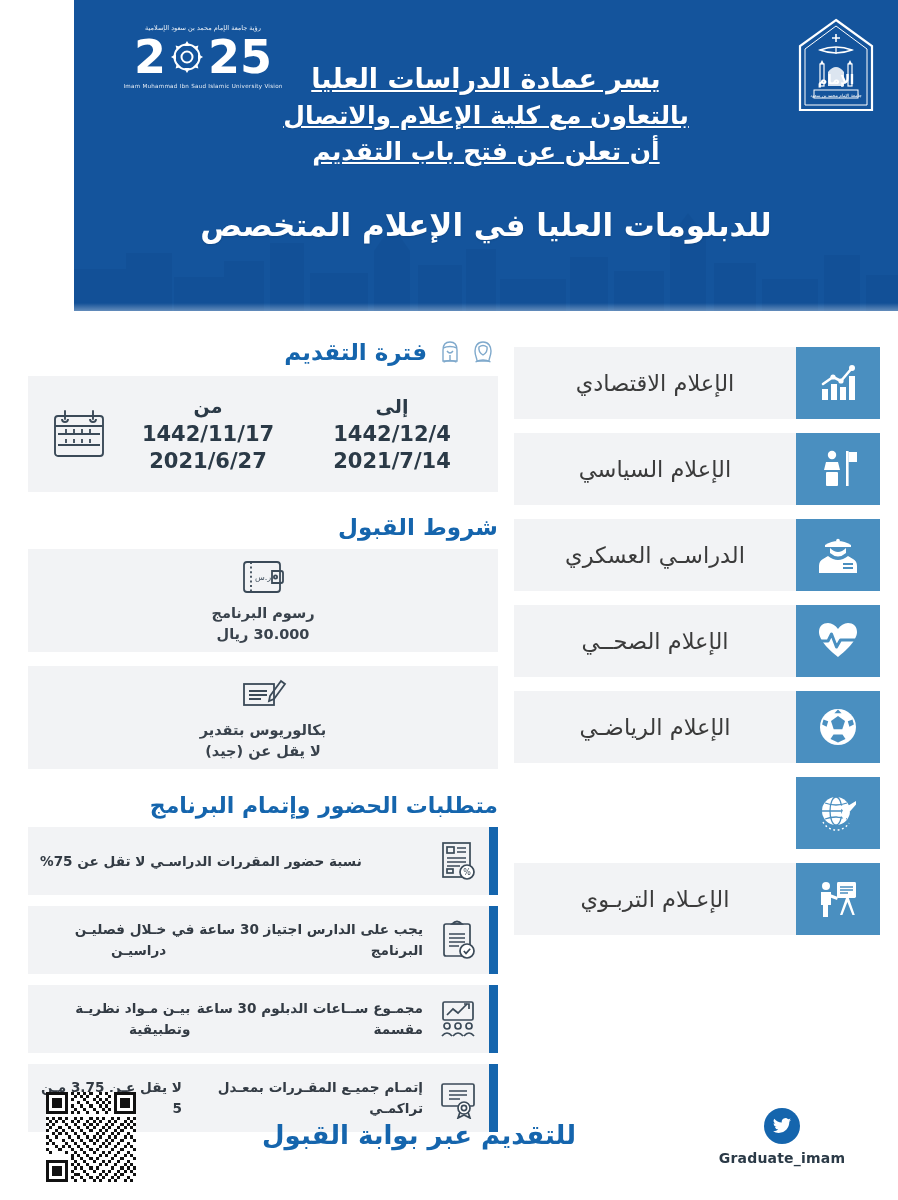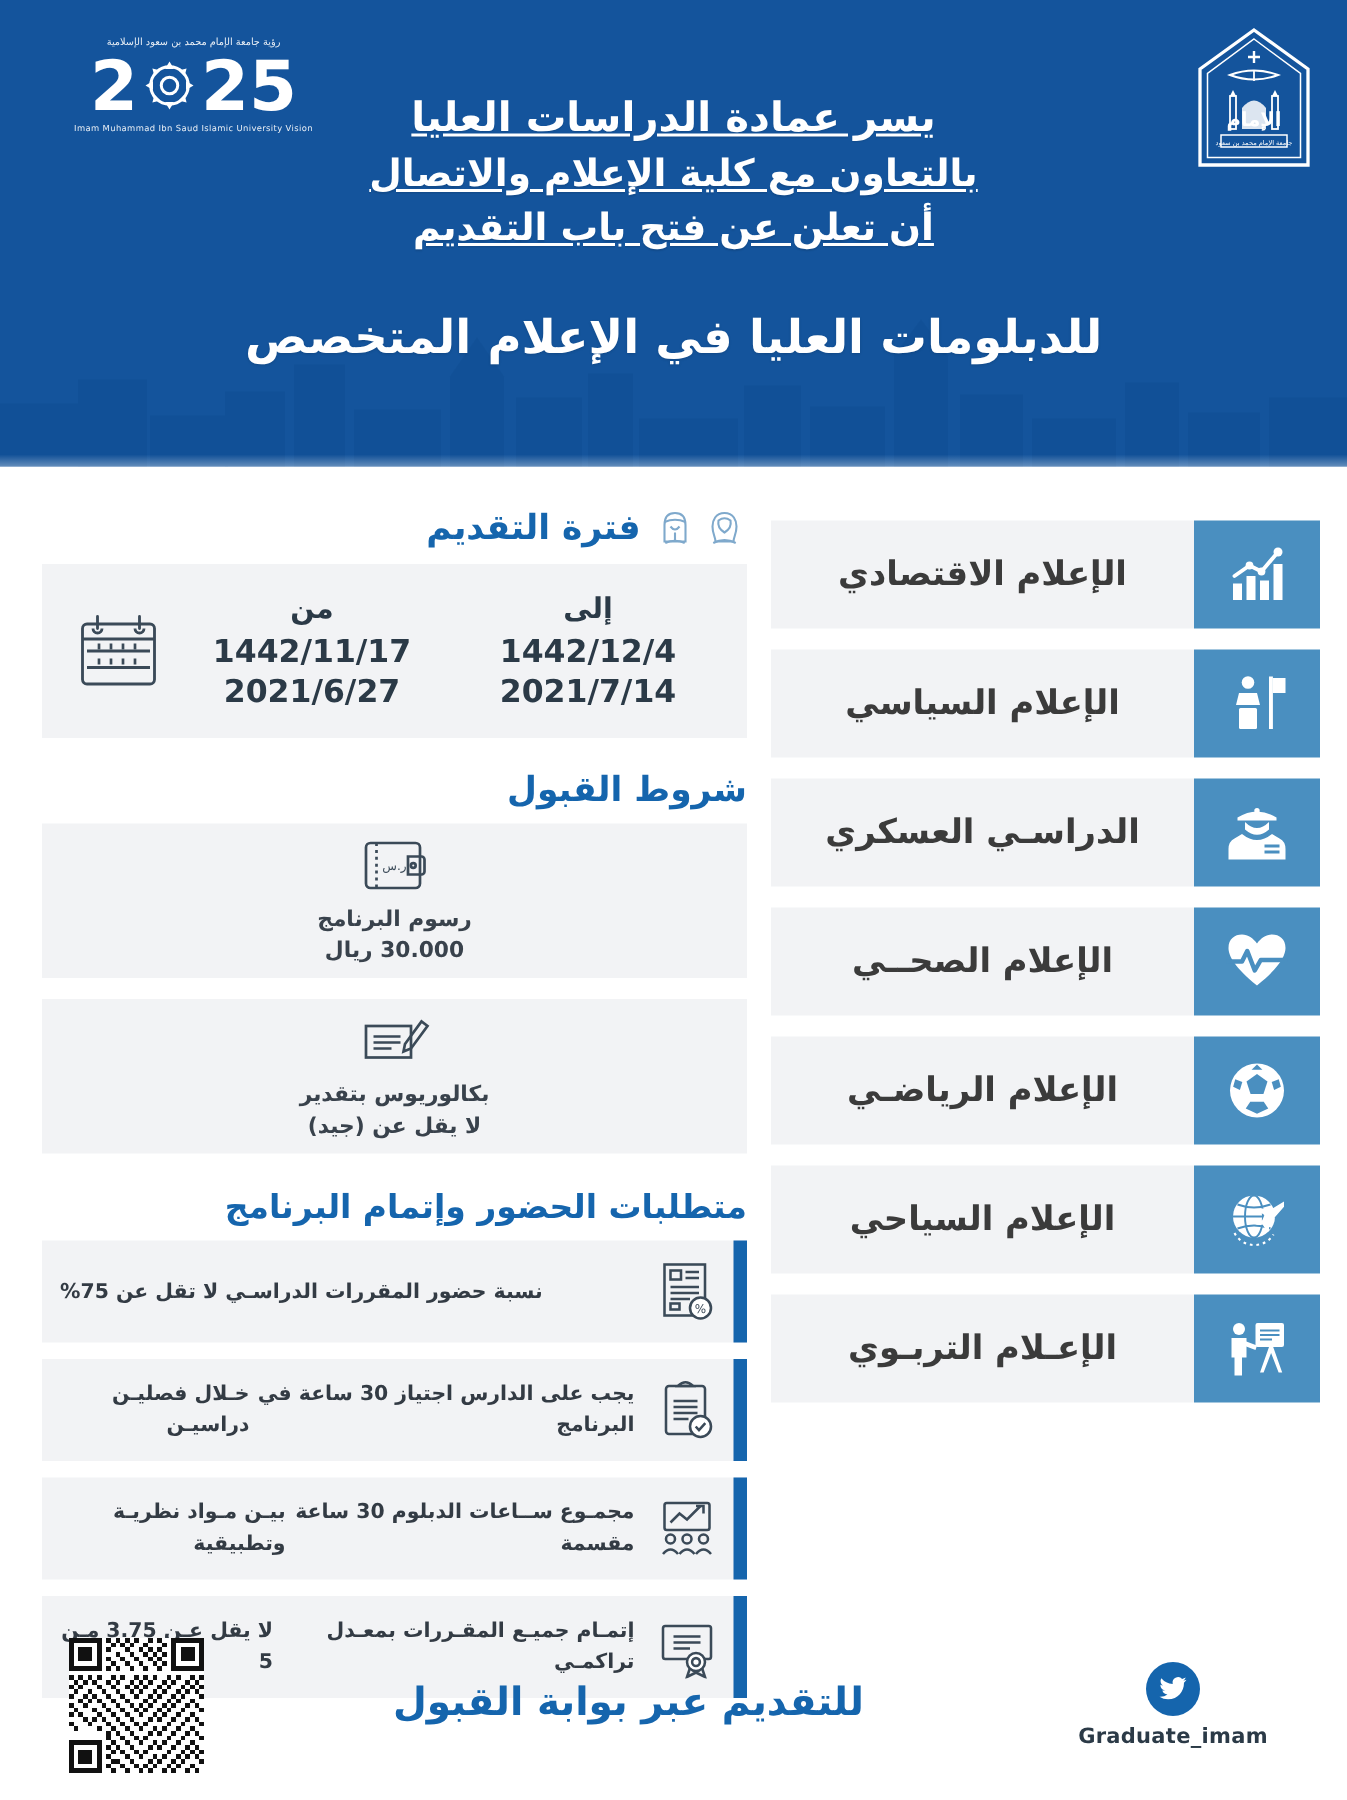--- a/index.html
+++ b/index.html
@@ -19,7 +19,7 @@
   
   .header {
     position:relative;
-    width:898px; height:311px;
+    width:824px; height:311px;
     background:#14549c;
     overflow:hidden;
   }

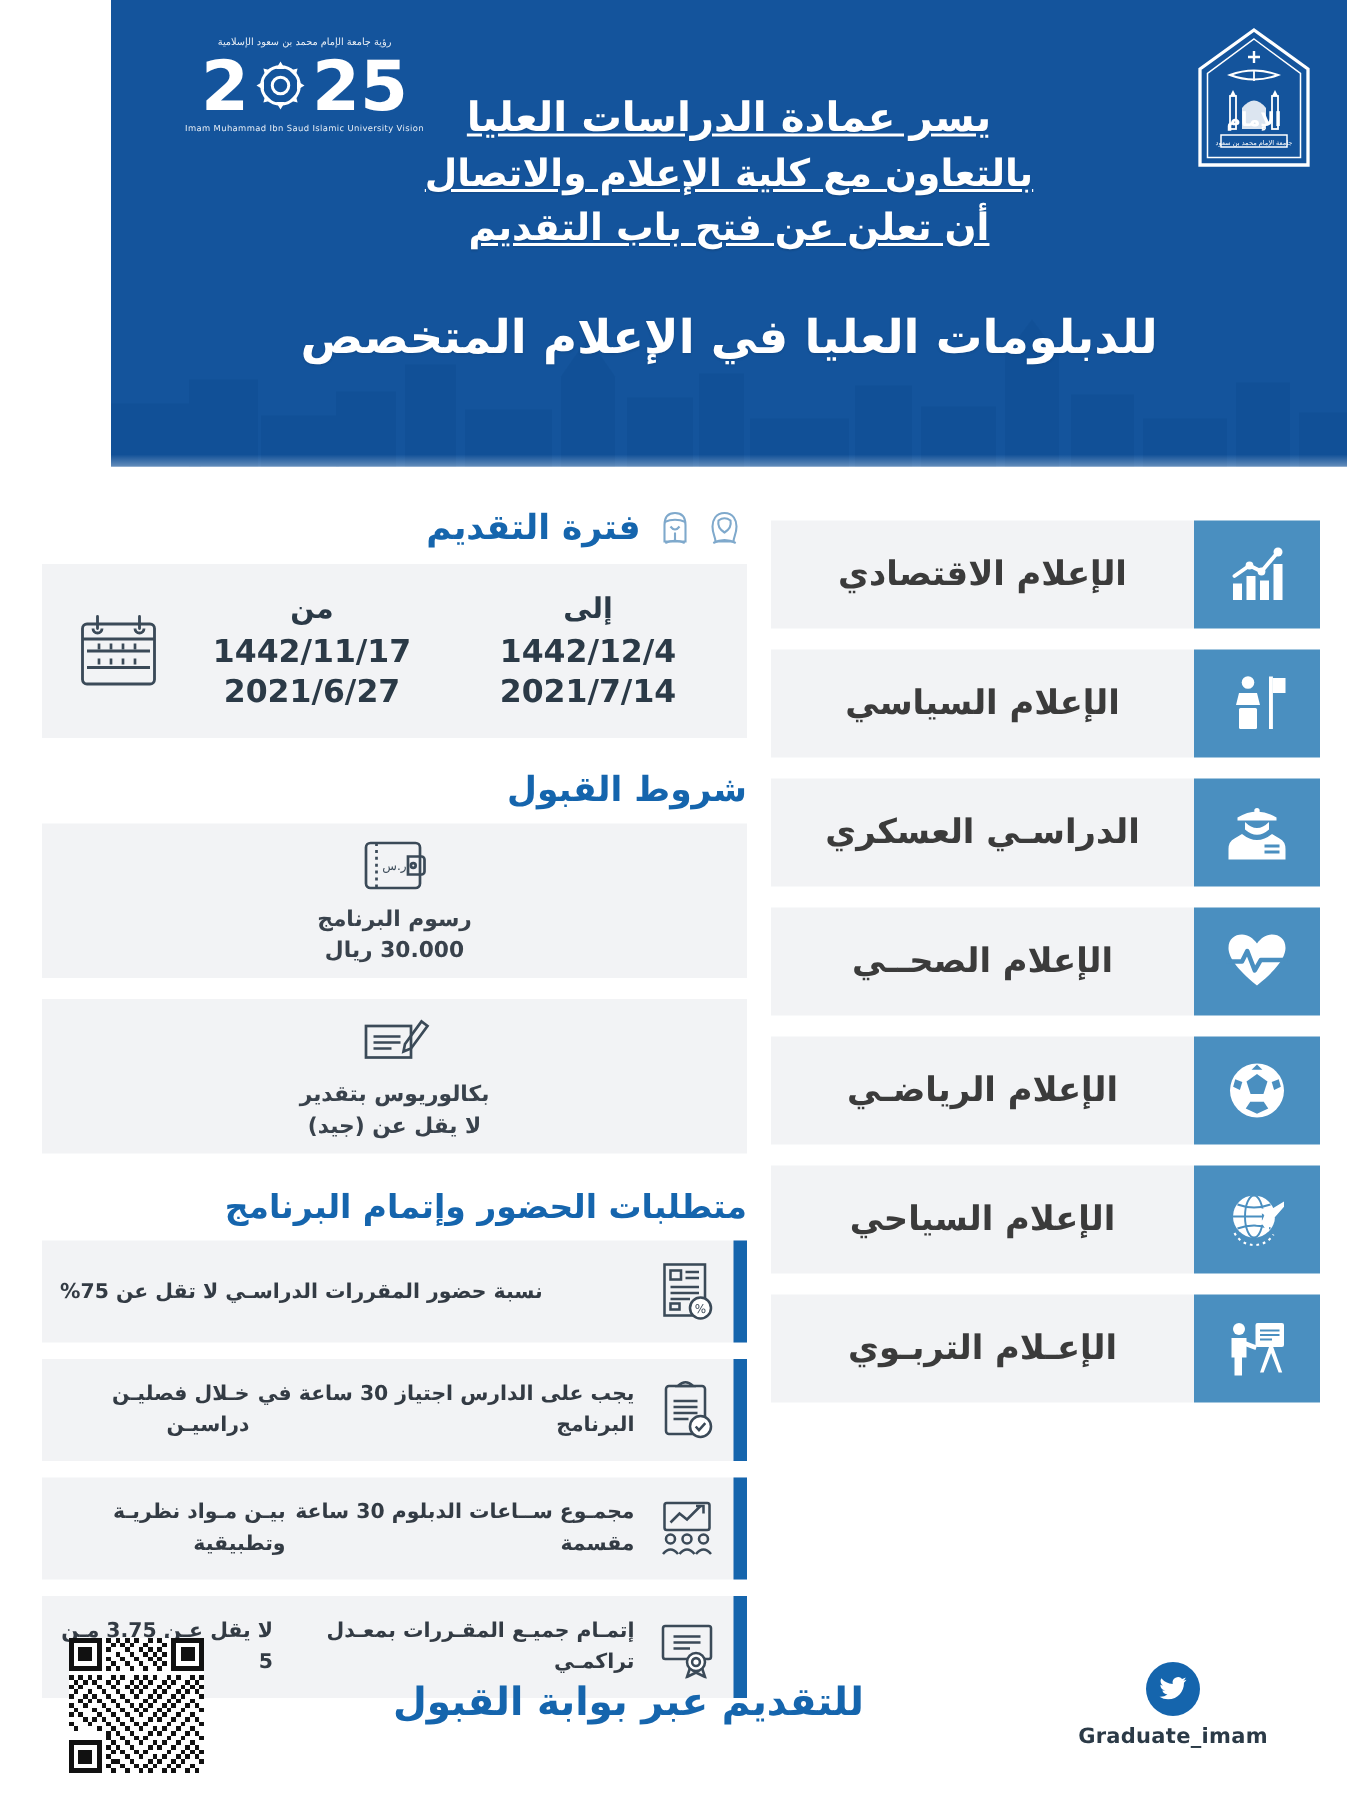--- a/index.html
+++ b/index.html
@@ -102,7 +102,7 @@
   .program-label {
     flex:1; background:#f2f3f5;
     display:flex; align-items:center; justify-content:center;
-    font-size:22.5px; font-weight:bold; color:#3b3b3b;
+    font-size:22.5px; font-weight:normal; color:#3b3b3b;
     letter-spacing:.3px;
   }
 

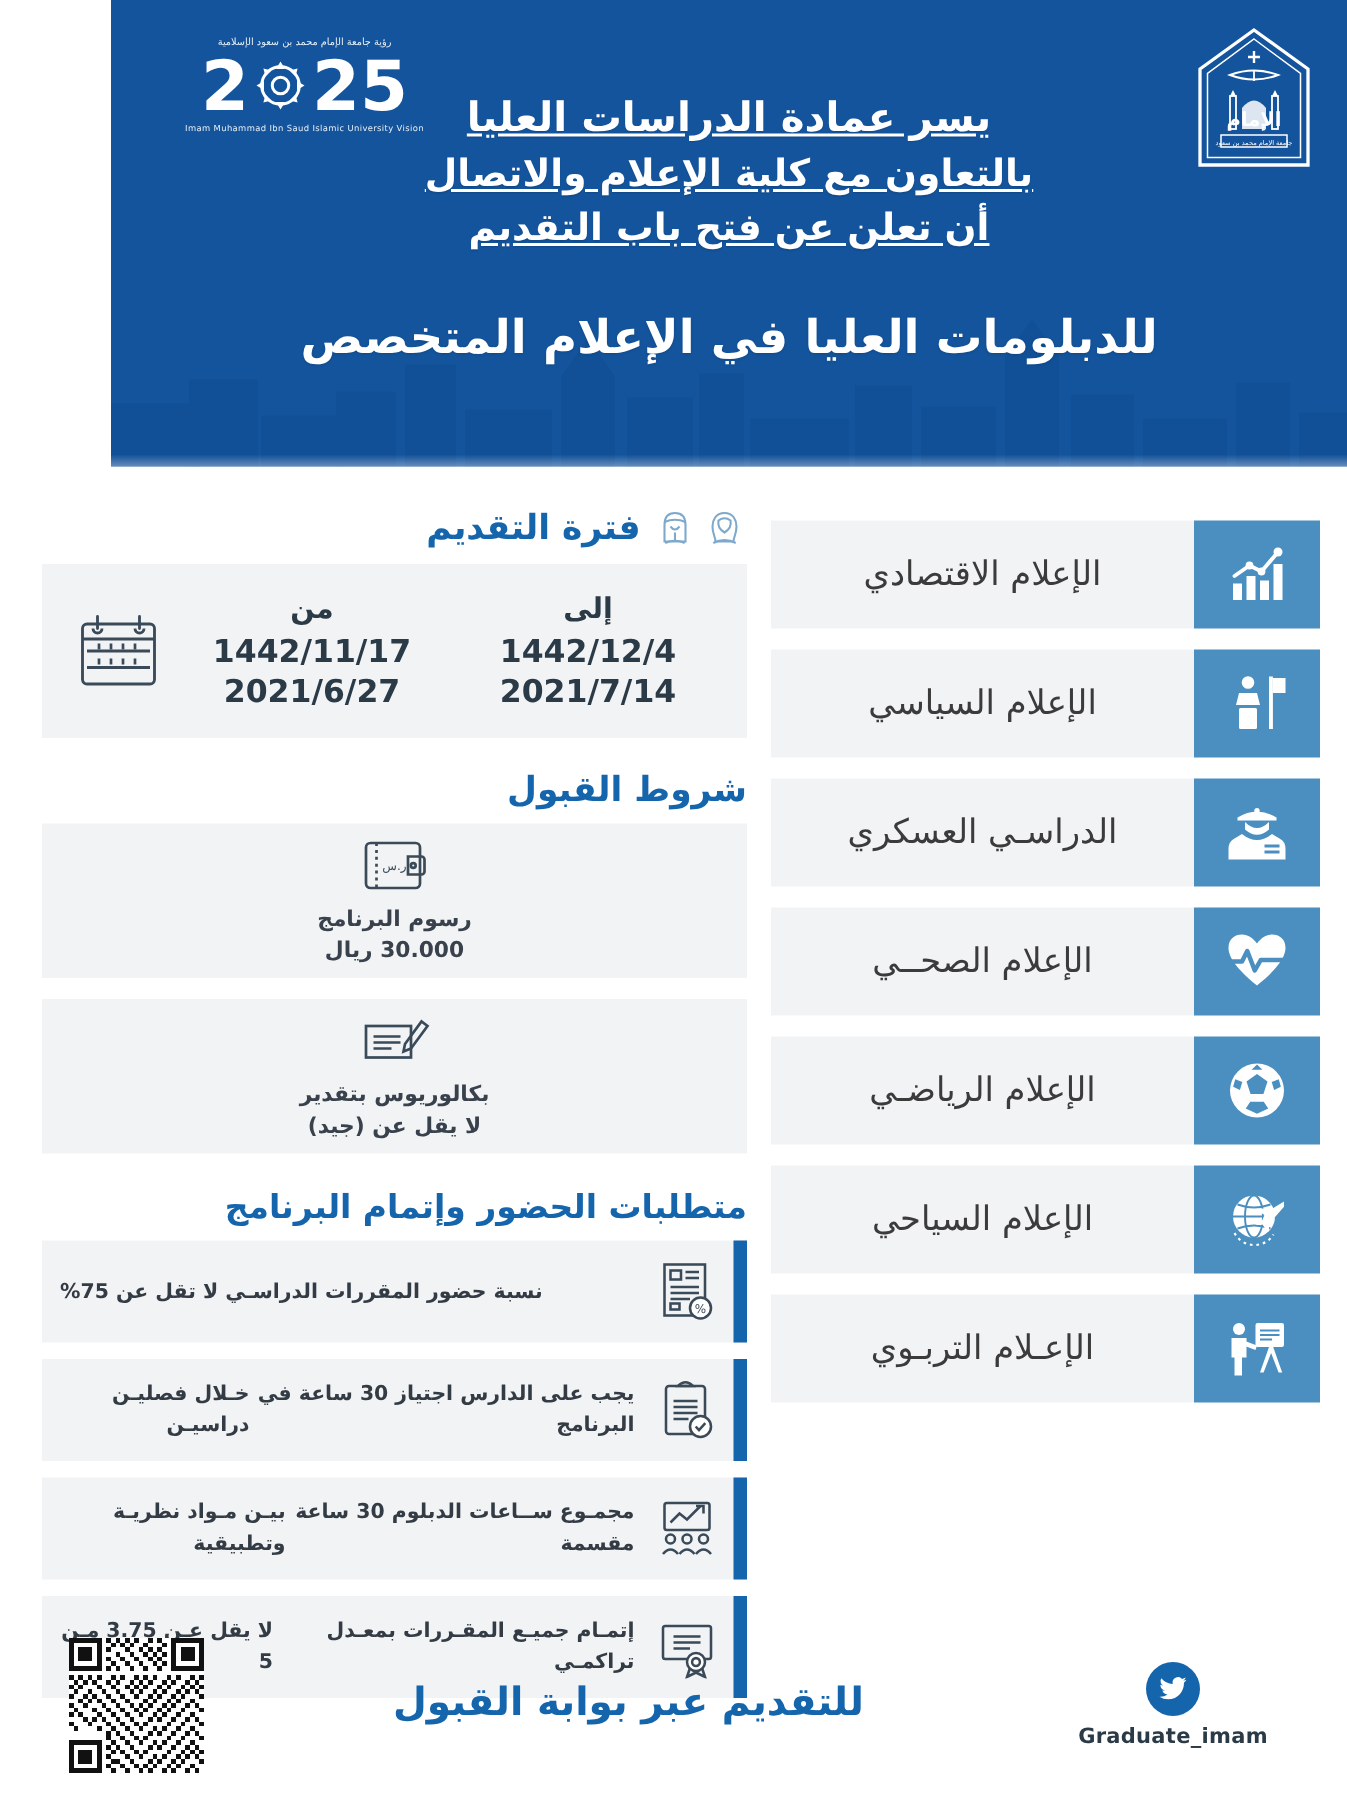--- a/index.html
+++ b/index.html
@@ -372,7 +372,6 @@
             </g>
               </svg>
           </div>
-          <div class="program-label">الإعلام السياحي</div>
         </div>
 
         <div class="program-row">

